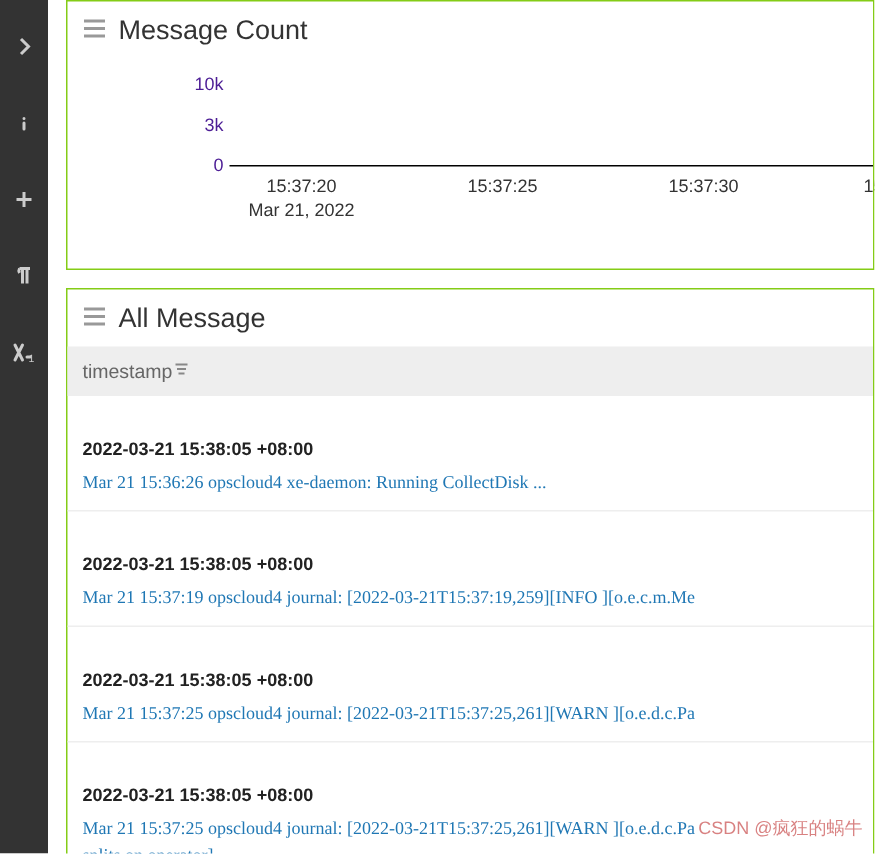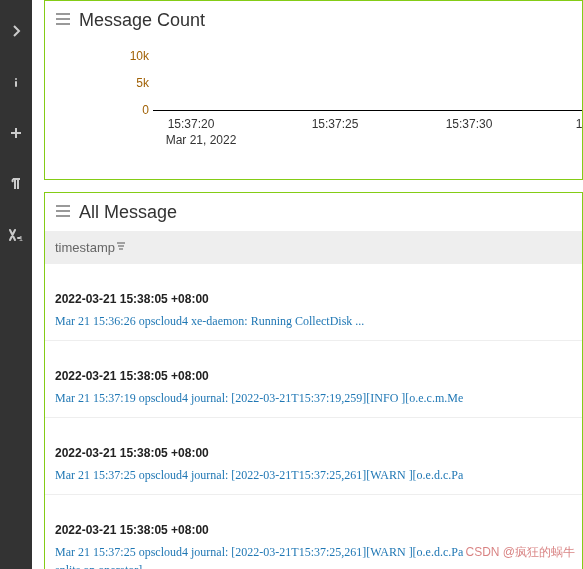--- a/index.html
+++ b/index.html
@@ -11,7 +11,7 @@
 .panel-header { display: flex; align-items: center; padding: 0 10px; height: 38px; font-size: 18px; gap: 8px; color: #333; }
 .hb svg { stroke: #999; stroke-width: 2; }
 .chart { position: relative; height: 140px; padding: 10px 0 0 0; }
-.ylab { position: absolute; right: calc(100% - 104px); font-size: 12px; color: #a16207; transform: translateY(-50%); }
+.ylab { position: absolute; right: calc(100% - 104px); font-size: 12px; color: #4c1d95; transform: translateY(-50%); }
 .axis-line { position: absolute; left: 108px; right: 0; height: 1px; background: #000; }
 .xtick { position: absolute; font-size: 12px; color: #333; transform: translateX(-50%); }
 .legend { display: flex; align-items: center; gap: 10px; padding: 4px 0 10px 115px; font-size: 13px; color: #333; }

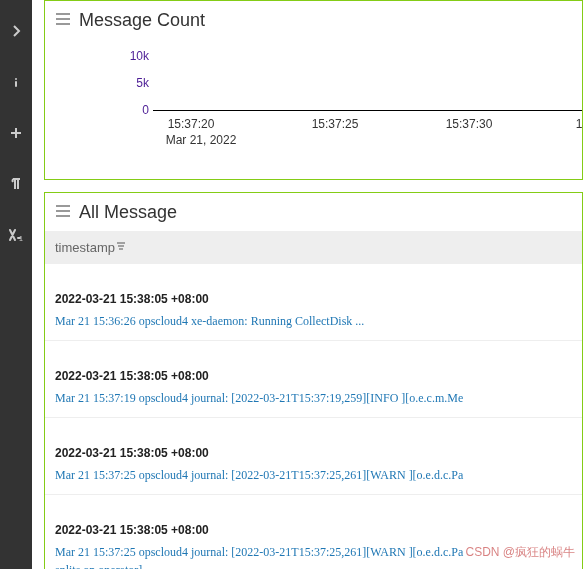--- a/index.html
+++ b/index.html
@@ -55,7 +55,7 @@
     </div>
     <div class="chart">
       <div class="ylab" style="top:17px">10k</div>
-      <div class="ylab" style="top:44px">5k</div>
+      <div class="ylab" style="top:44px">3k</div>
       <div class="ylab" style="top:71px">0</div>
       <div class="axis-line" style="top:71px"></div>
       <div class="xtick" style="top:78px;left:146px">15:37:20</div>

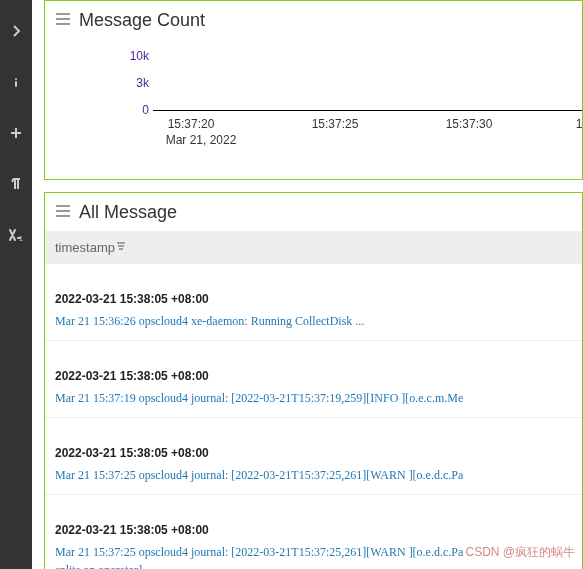--- a/index.html
+++ b/index.html
@@ -58,7 +58,7 @@
       <div class="ylab" style="top:44px">3k</div>
       <div class="ylab" style="top:71px">0</div>
       <div class="axis-line" style="top:71px"></div>
-      <div class="xtick" style="top:78px;left:146px">15:37:20</div>
+      <div class="xtick" style="top:78px;left:156px">15:37:20</div>
       <div class="xtick" style="top:78px;left:290px">15:37:25</div>
       <div class="xtick" style="top:78px;left:424px">15:37:30</div>
       <div class="xtick" style="top:78px;left:554px">15:37:35</div>

